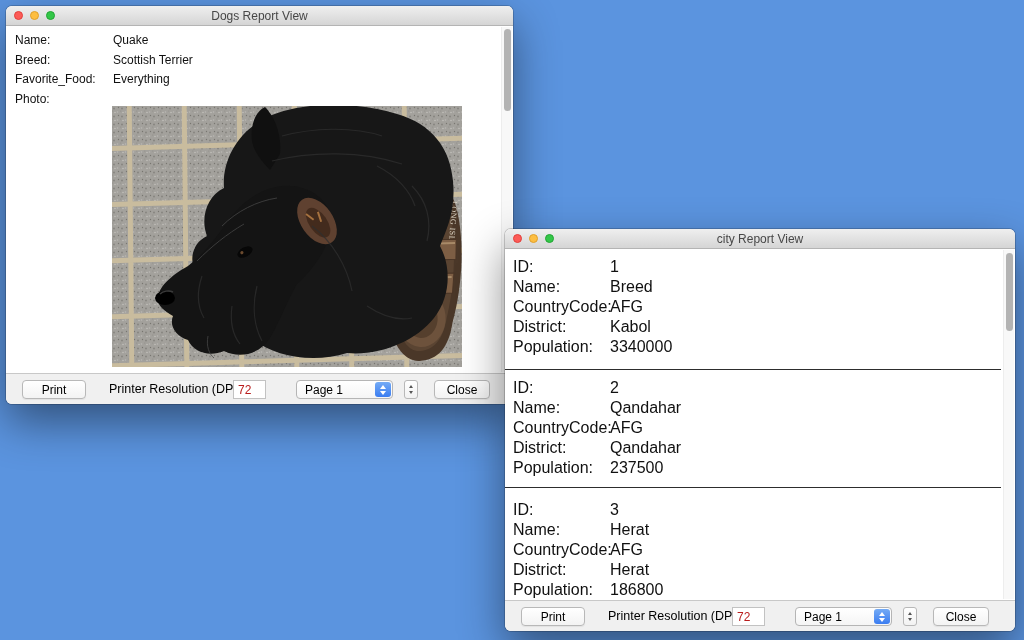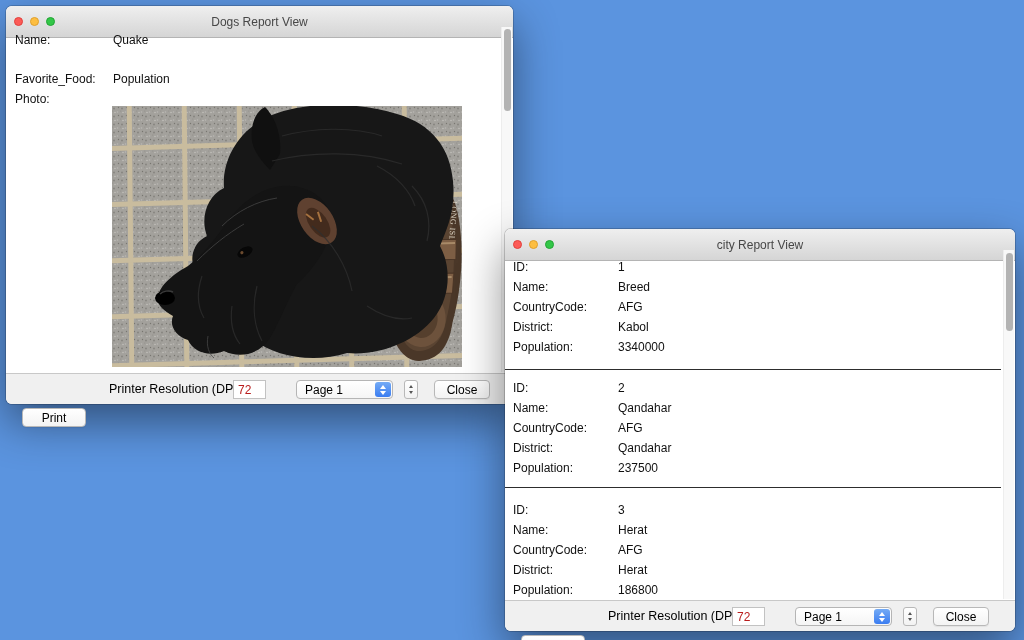--- a/index.html
+++ b/index.html
@@ -11,7 +11,7 @@
   #dogs-window { left:6px; top:6px; width:507px; height:398px; z-index:1; }
   #city-window { left:505px; top:229px; width:510px; height:402px; z-index:2; }
 
-  .titlebar { position:absolute; top:0; left:0; right:0; height:32px;
+  .titlebar { position:absolute; top:0; left:0; right:0; height:20px;
               background:linear-gradient(#efefef,#d5d5d5); border-bottom:1px solid #b4b4b4;
               border-radius:6px 6px 0 0; display:flex; align-items:center; justify-content:center; }
   .title { font-size:12px; color:#474747; }

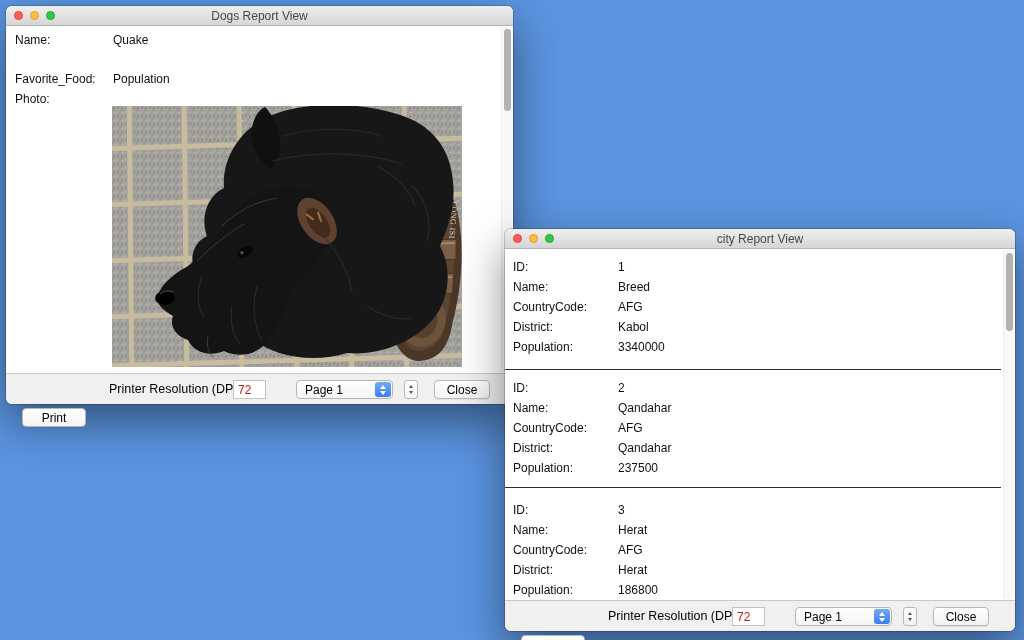--- a/index.html
+++ b/index.html
@@ -83,6 +83,10 @@
     <span class="lbl">Name:</span>
     <span class="val">Quake</span>
   </div>
+  <div class="frow" style="top:44px">
+    <span class="lbl">Breed:</span>
+    <span class="val">Scottish Terrier</span>
+  </div>
   <div class="frow" style="top:63px">
     <span class="lbl">Favorite_Food:</span>
     <span class="val">Population</span>

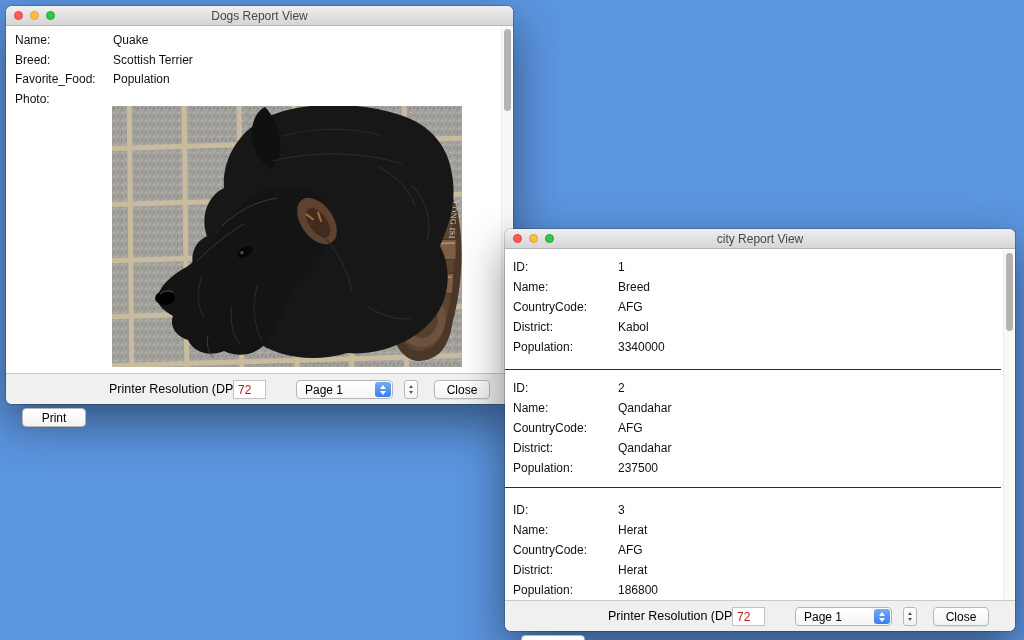--- a/index.html
+++ b/index.html
@@ -89,7 +89,7 @@
   </div>
   <div class="frow" style="top:63px">
     <span class="lbl">Favorite_Food:</span>
-    <span class="val">Population</span>
+    <span class="val">Everything</span>
   </div>
   <div class="frow" style="top:83px">
     <span class="lbl">Photo:</span>

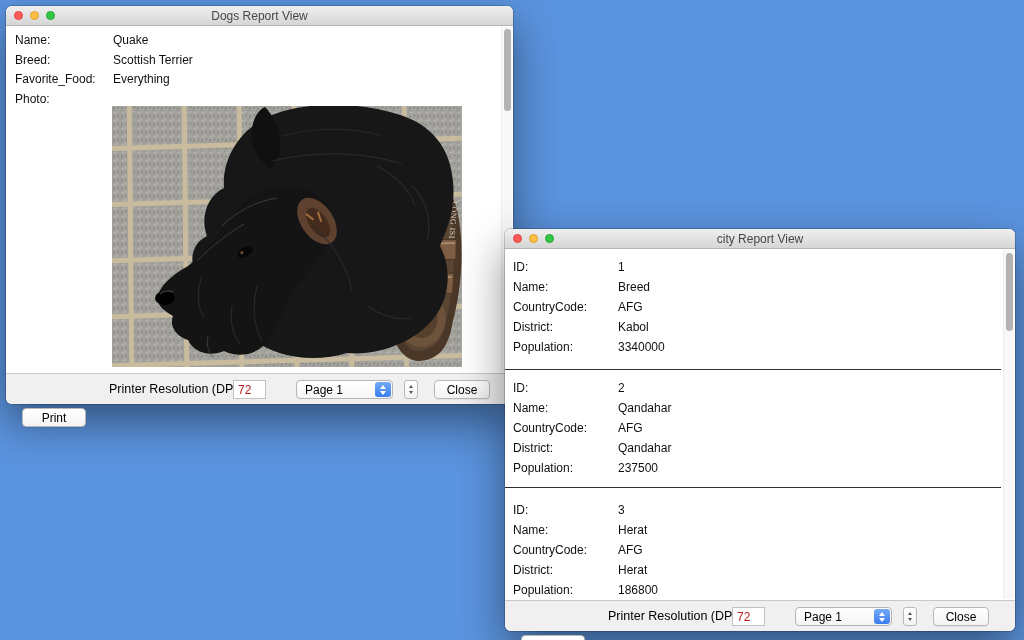--- a/index.html
+++ b/index.html
@@ -23,7 +23,7 @@
 
   .frow { position:absolute; display:flex; align-items:center; height:20px; font-size:12px; color:#101010; }
   #dogs-window .frow { left:9px; }  #dogs-window .frow .lbl { width:98px; }
-  #city-window .crow { display:flex; align-items:center; height:20px; font-size:12px; color:#101010;gap:8px; }
+  #city-window .crow { display:flex; align-items:center; height:20px; font-size:16px; color:#101010; }
   #city-window .record { position:absolute; left:8px; right:20px; }
   #city-window .crow .lbl { width:97px; }
 

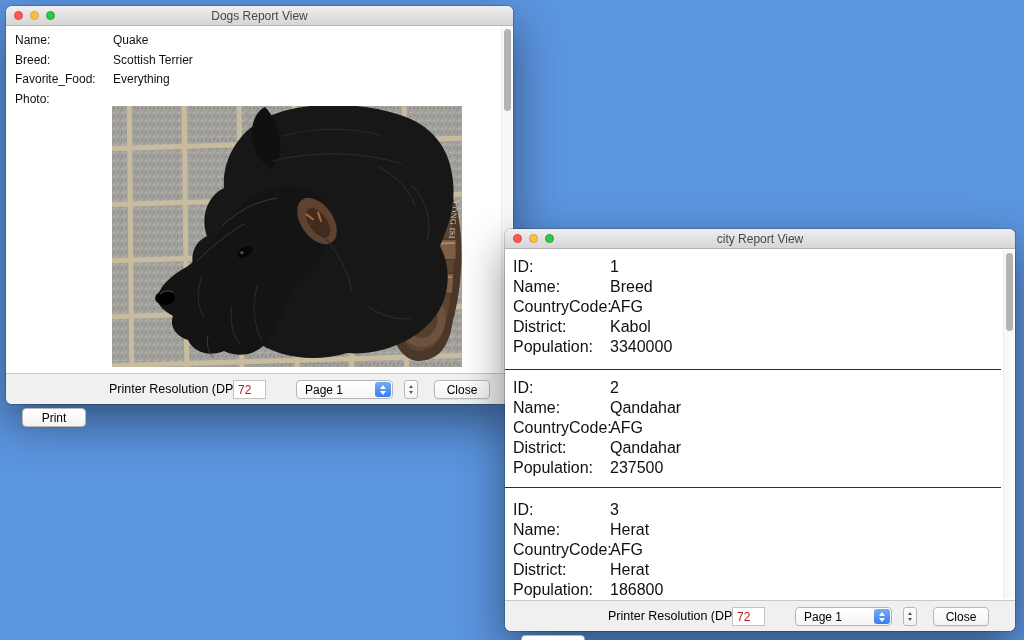--- a/index.html
+++ b/index.html
@@ -43,7 +43,7 @@
          border:1px solid #b8b8b8; border-radius:4px; font-size:12px; color:#000;
          display:flex; align-items:center; justify-content:center;
          font-family:inherit; box-shadow:0 1px 1px rgba(0,0,0,.06); cursor:default; }
-  .print-btn { left:16px; width:64px;margin-top:28px; }
+  .print-btn { left:16px; width:64px; }
   .close-btn { left:428px; width:56px; }
   .tb-label { position:absolute; left:103px; top:0; height:100%; display:flex; align-items:center;
               font-size:12.5px; color:#000; }

